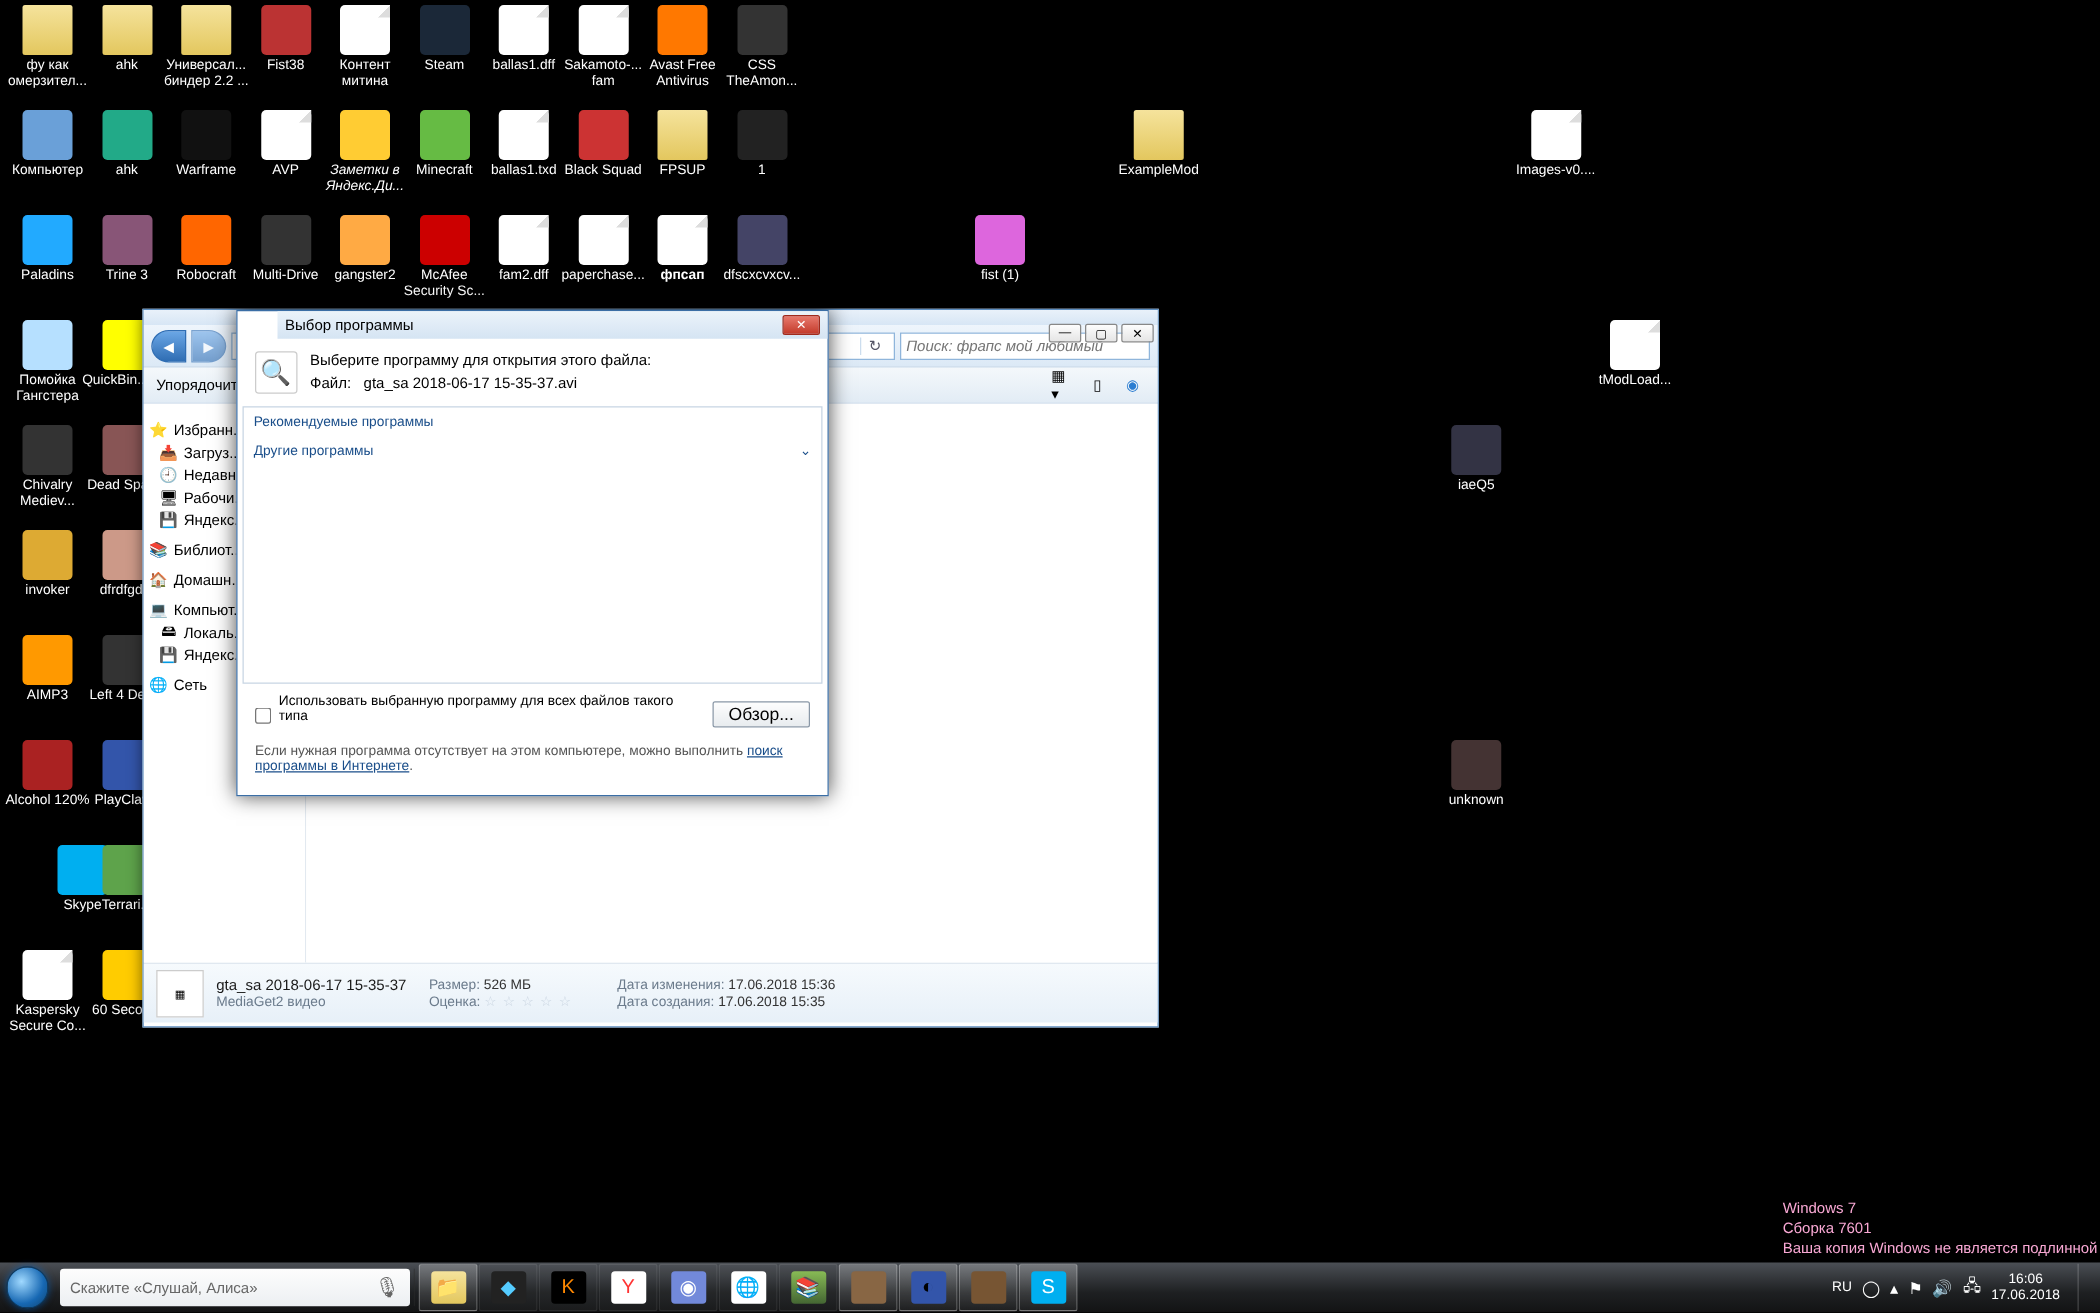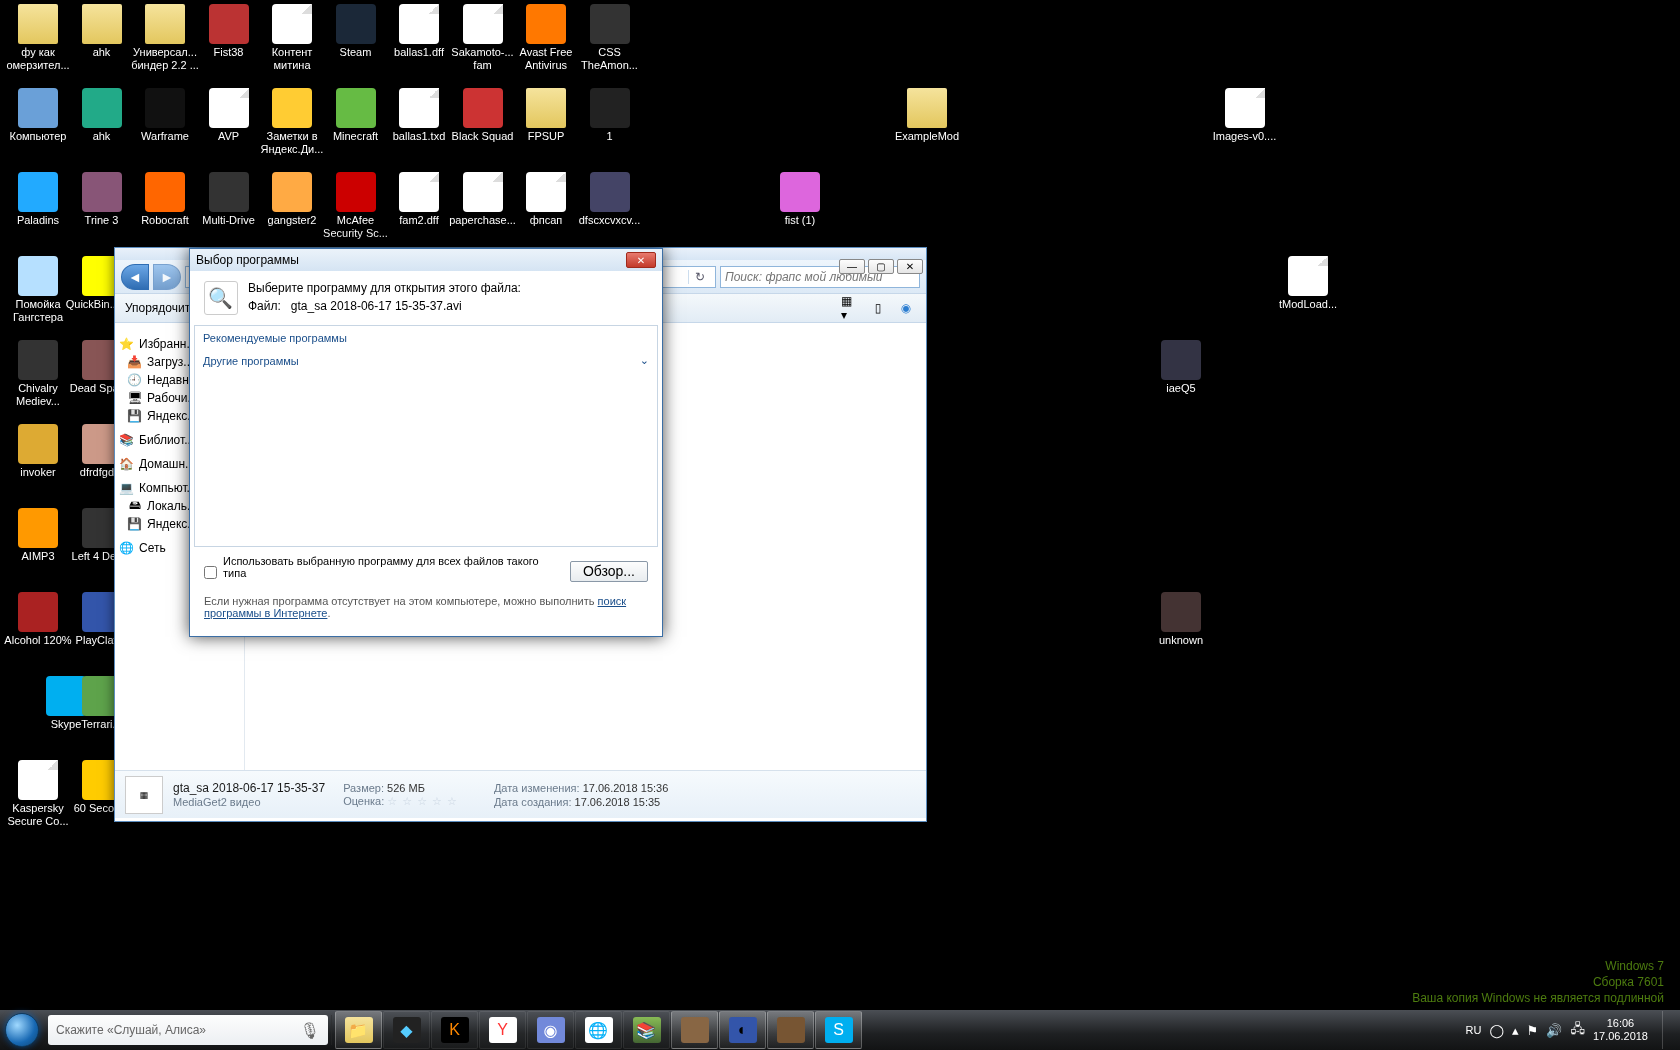--- a/index.html
+++ b/index.html
@@ -142,7 +142,7 @@
       <div class="icon-img file-icon"></div>
       <div class="label">AVP</div>
     </div>
-    <div class="desktop-icon" style="left: 255px; top: 88px;">
+    <div class="desktop-icon" style="left: 255px; top: 88px; font-style: italic;">
       <div class="icon-img" style="background: rgb(255, 204, 51);"></div>
       <div class="label">Заметки в Яндекс.Ди...</div>
     </div>

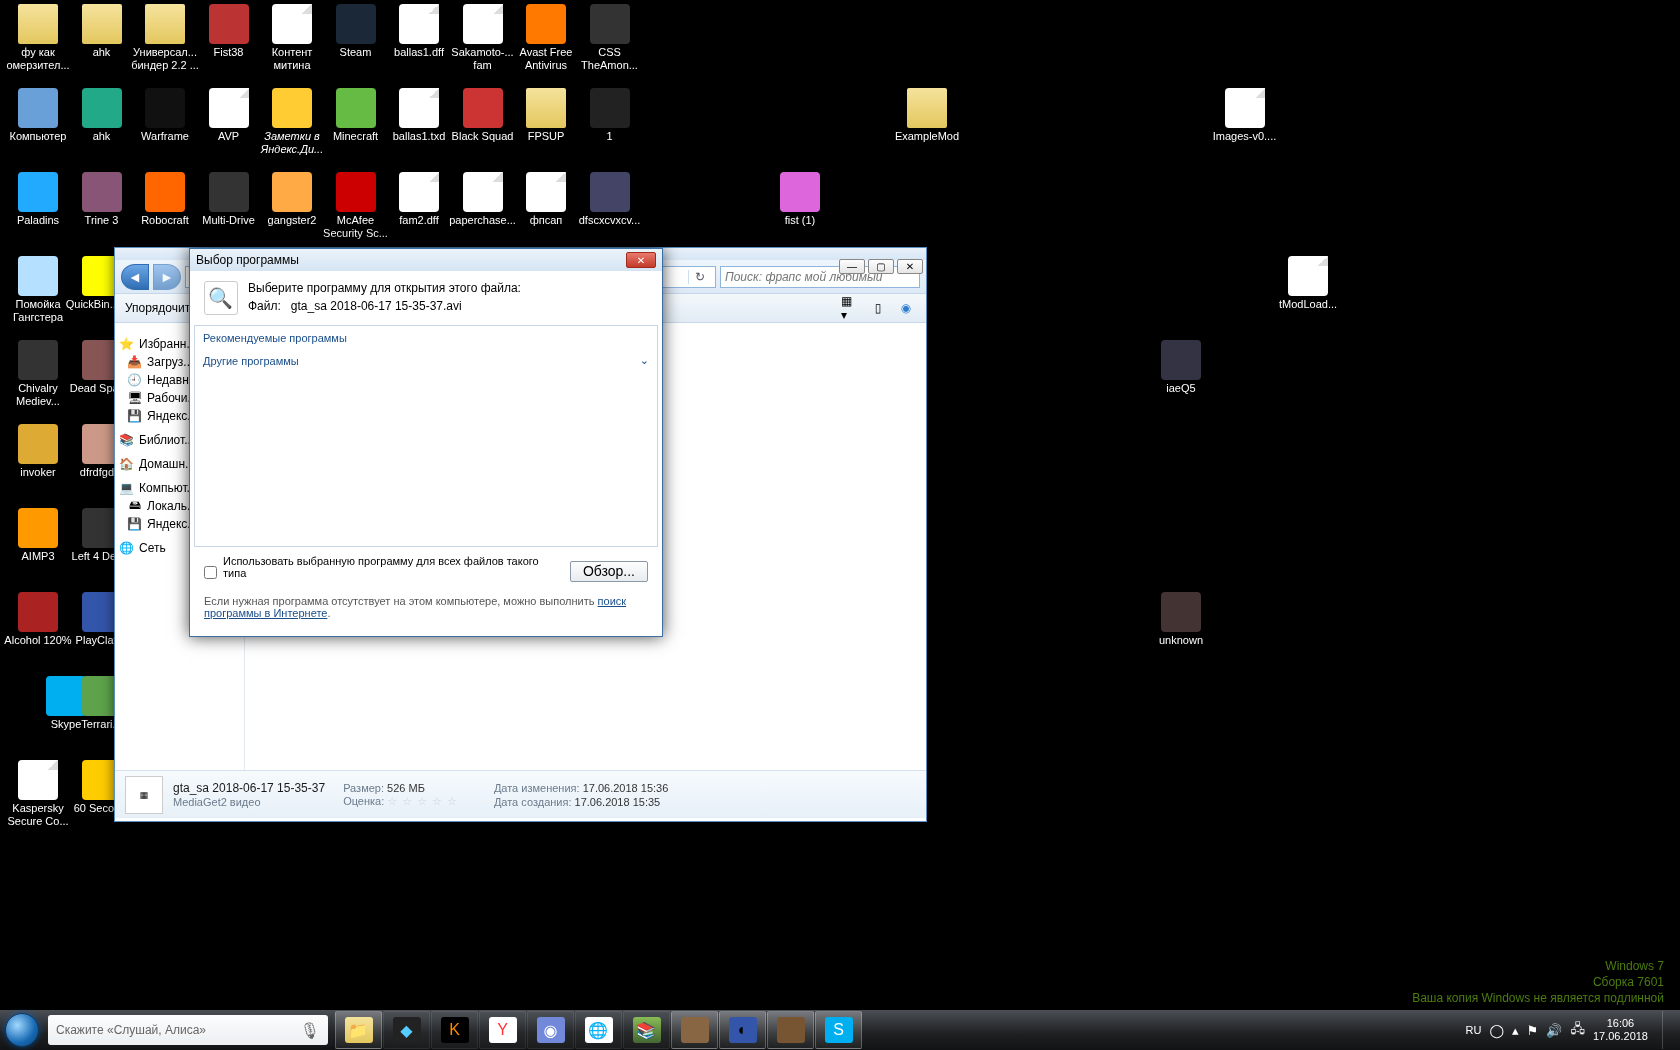--- a/index.html
+++ b/index.html
@@ -206,7 +206,7 @@
       <div class="icon-img file-icon"></div>
       <div class="label">paperchase...</div>
     </div>
-    <div class="desktop-icon" style="left: 509px; top: 172px;">
+    <div class="desktop-icon" style="left: 509px; top: 172px; font-weight: bold;">
       <div class="icon-img file-icon"></div>
       <div class="label">фпсап</div>
     </div>

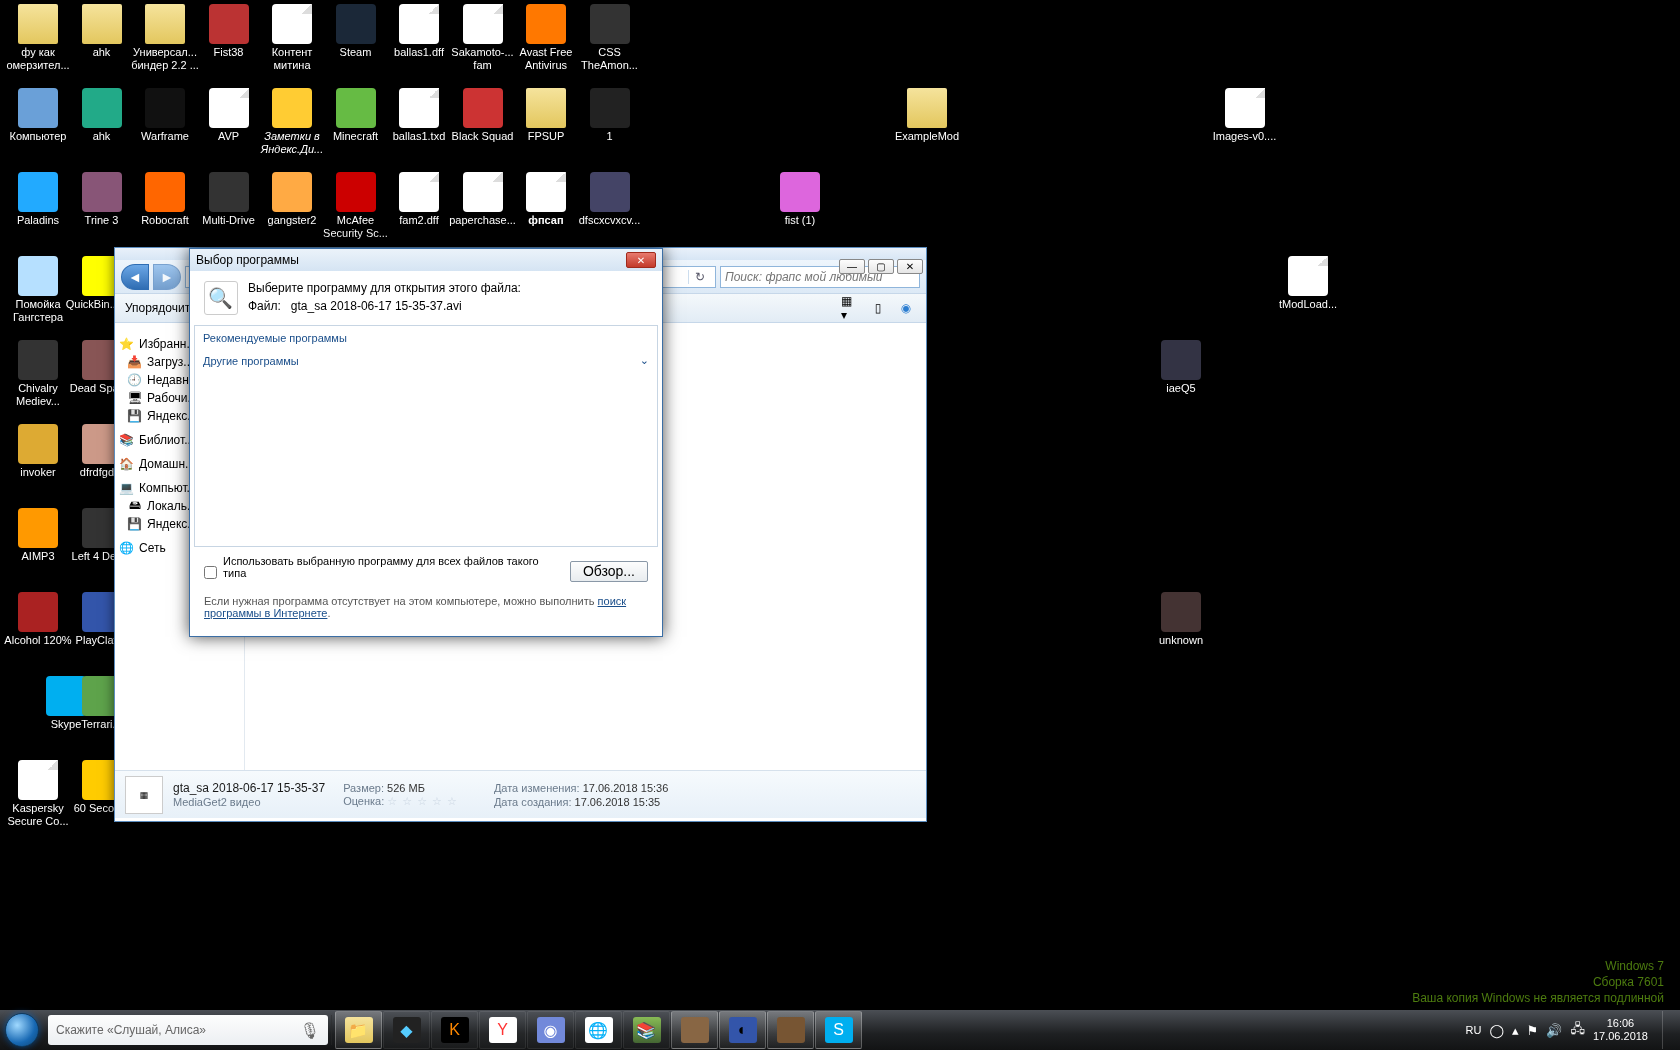--- a/index.html
+++ b/index.html
@@ -47,7 +47,7 @@
 
 
 .openwith { position: absolute; left: 189px; top: 248px; width: 474px; height: 389px; background: #fff; border: 1px solid #3b6ea5; box-shadow: 0 0 16px rgba(0,0,0,0.7); display: flex; flex-direction: column; }
-.ow-title { height: 22px; background: linear-gradient(#ebf3fa, #d5e4f3); display: flex; align-items: center; padding: 0 6px; font-size: 12px; }
+.ow-title { height: 22px; background: linear-gradient(#ebf3fa, #d5e4f3); display: flex; align-items: center; padding: 0 6px; font-size: 12px; margin-left: 32px; }
 .ow-title .close { margin-left: auto; width: 30px; height: 16px; background: linear-gradient(#e87a6e, #c33a2a); border: 1px solid #a02a1c; border-radius: 2px; color: #fff; font-size: 10px; cursor: pointer; display: flex; align-items: center; justify-content: center; }
 .ow-header { display: flex; gap: 10px; padding: 10px 14px; font-size: 12px; }
 .ow-header .big-icon { width: 34px; height: 34px; border: 1px solid #ccc; border-radius: 3px; display: flex; align-items: center; justify-content: center; font-size: 20px; color: #888; }

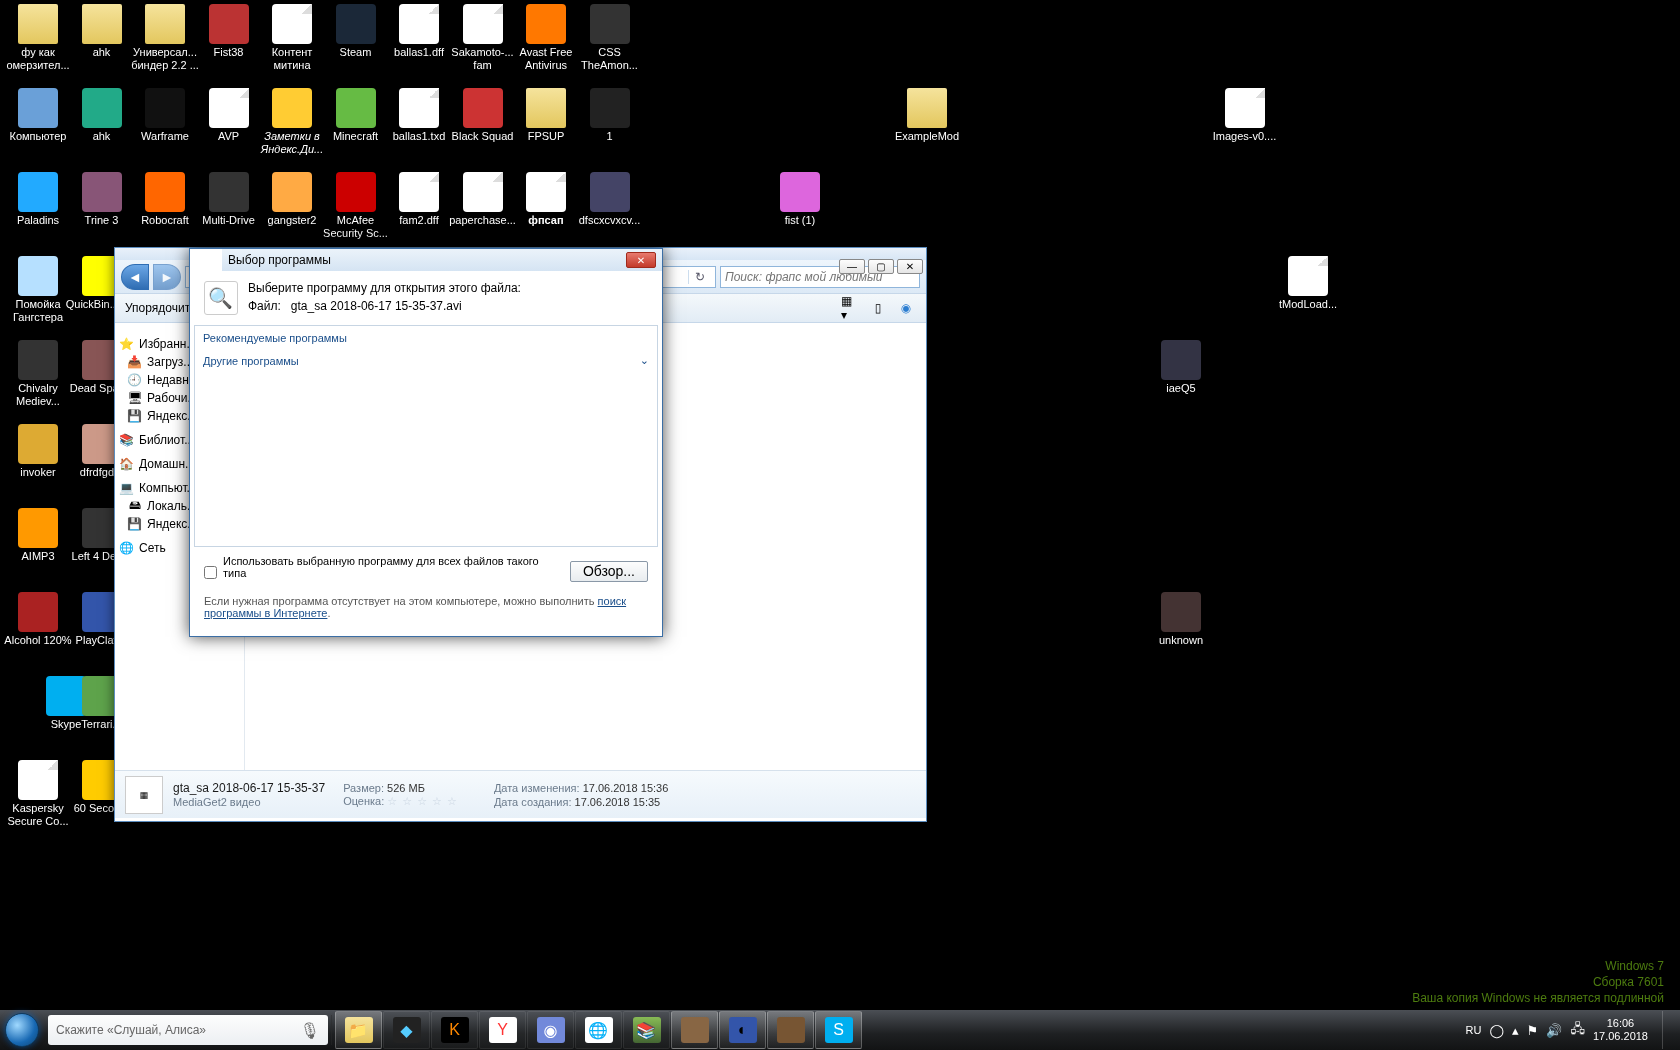--- a/index.html
+++ b/index.html
@@ -15,7 +15,7 @@
 .file-icon::before { content: ""; position: absolute; top: 0; right: 0; width: 10px; height: 10px; background: linear-gradient(135deg, #fff 50%, #ddd 50%); }
 
 
-.watermark { position: absolute; right: 16px; bottom: 44px; color: #4d7c0f; font-size: 12px; text-align: right; line-height: 16px; }
+.watermark { position: absolute; right: 2px; bottom: 44px; color: #f9a8d4; font-size: 12px; text-align: left; line-height: 16px; }
 
 
 .explorer { position: absolute; left: 114px; top: 247px; width: 813px; height: 575px; background: #fff; border: 1px solid #5c8dbf; box-shadow: 0 0 12px rgba(0,0,0,0.6); }

